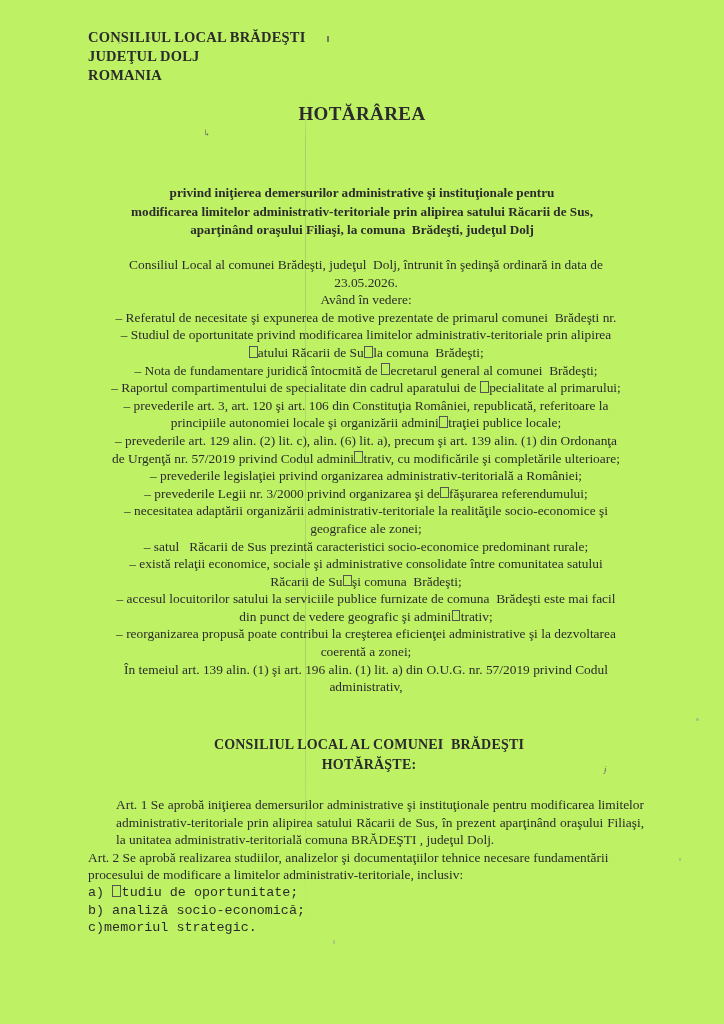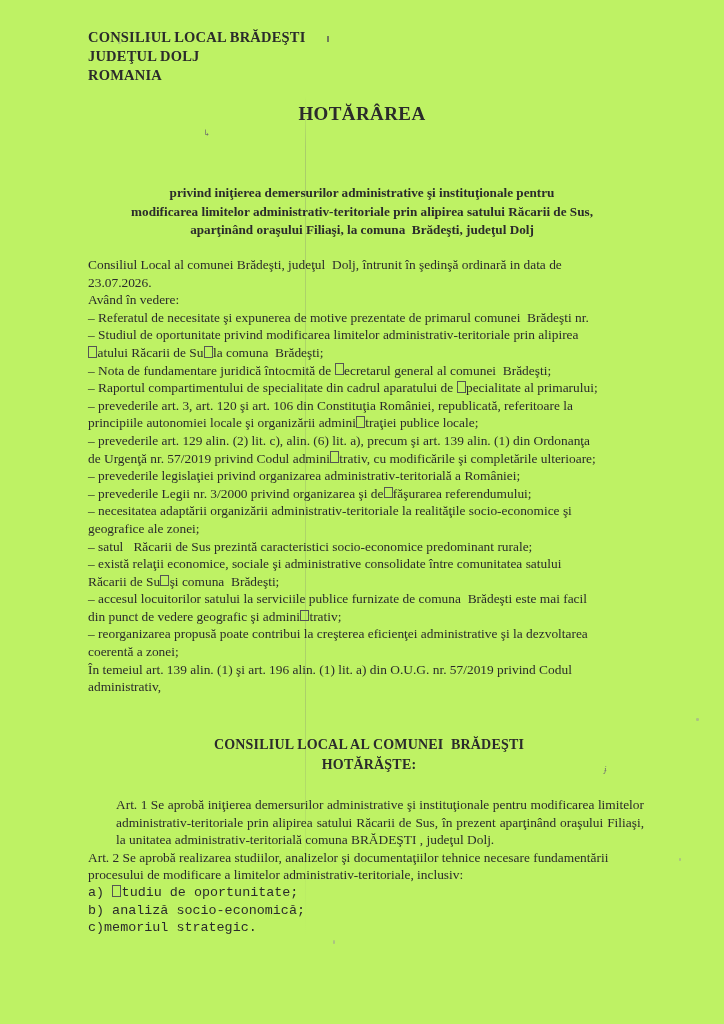--- a/index.html
+++ b/index.html
@@ -104,6 +104,7 @@
     width: 556px;
     font-size: 13.4px;
     line-height: 17.6px;
+    text-align: center;
   }
   .body-block .ln { white-space: pre-wrap; }
 

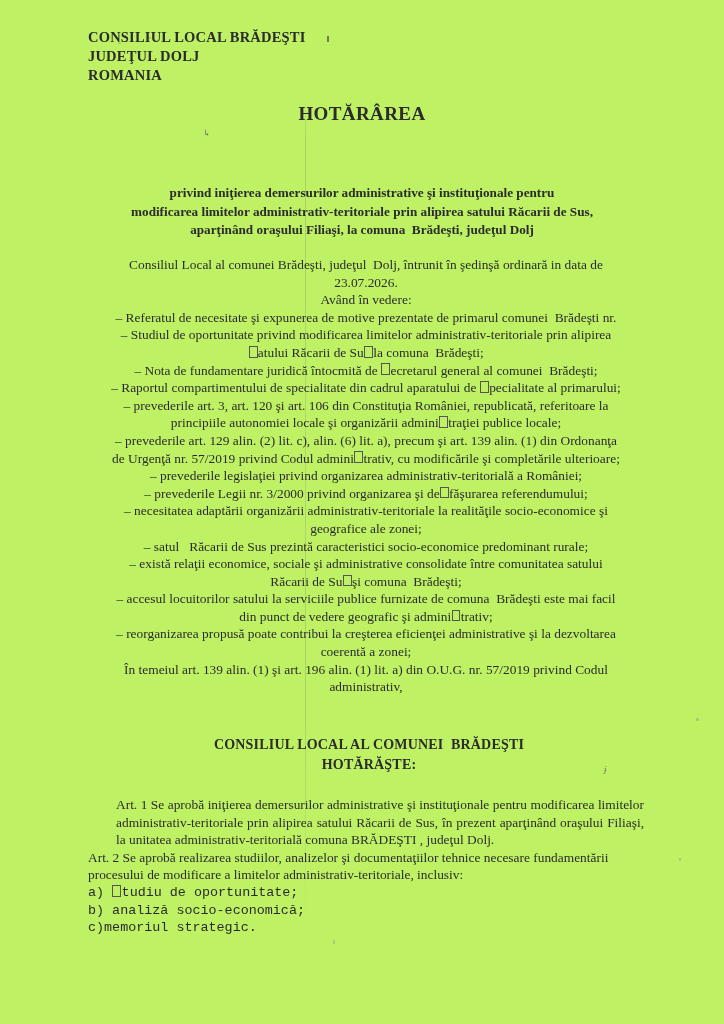--- a/index.html
+++ b/index.html
@@ -190,7 +190,7 @@
 
   <div class="body-block" id="preamble">
       <div class="ln">Consiliul Local al comunei Brădeşti, judeţul  Dolj, întrunit în şedinşă ordinară in data de</div>
-      <div class="ln">23.07.2026.</div>
+      <div class="ln">23.05.2026.</div>
       <div class="ln">Având în vedere:</div>
       <div class="ln">– Referatul de necesitate şi expunerea de motive prezentate de primarul comunei  Brădeşti nr.</div>
       <div class="ln">– Studiul de oportunitate privind modificarea limitelor administrativ-teritoriale prin alipirea</div>

